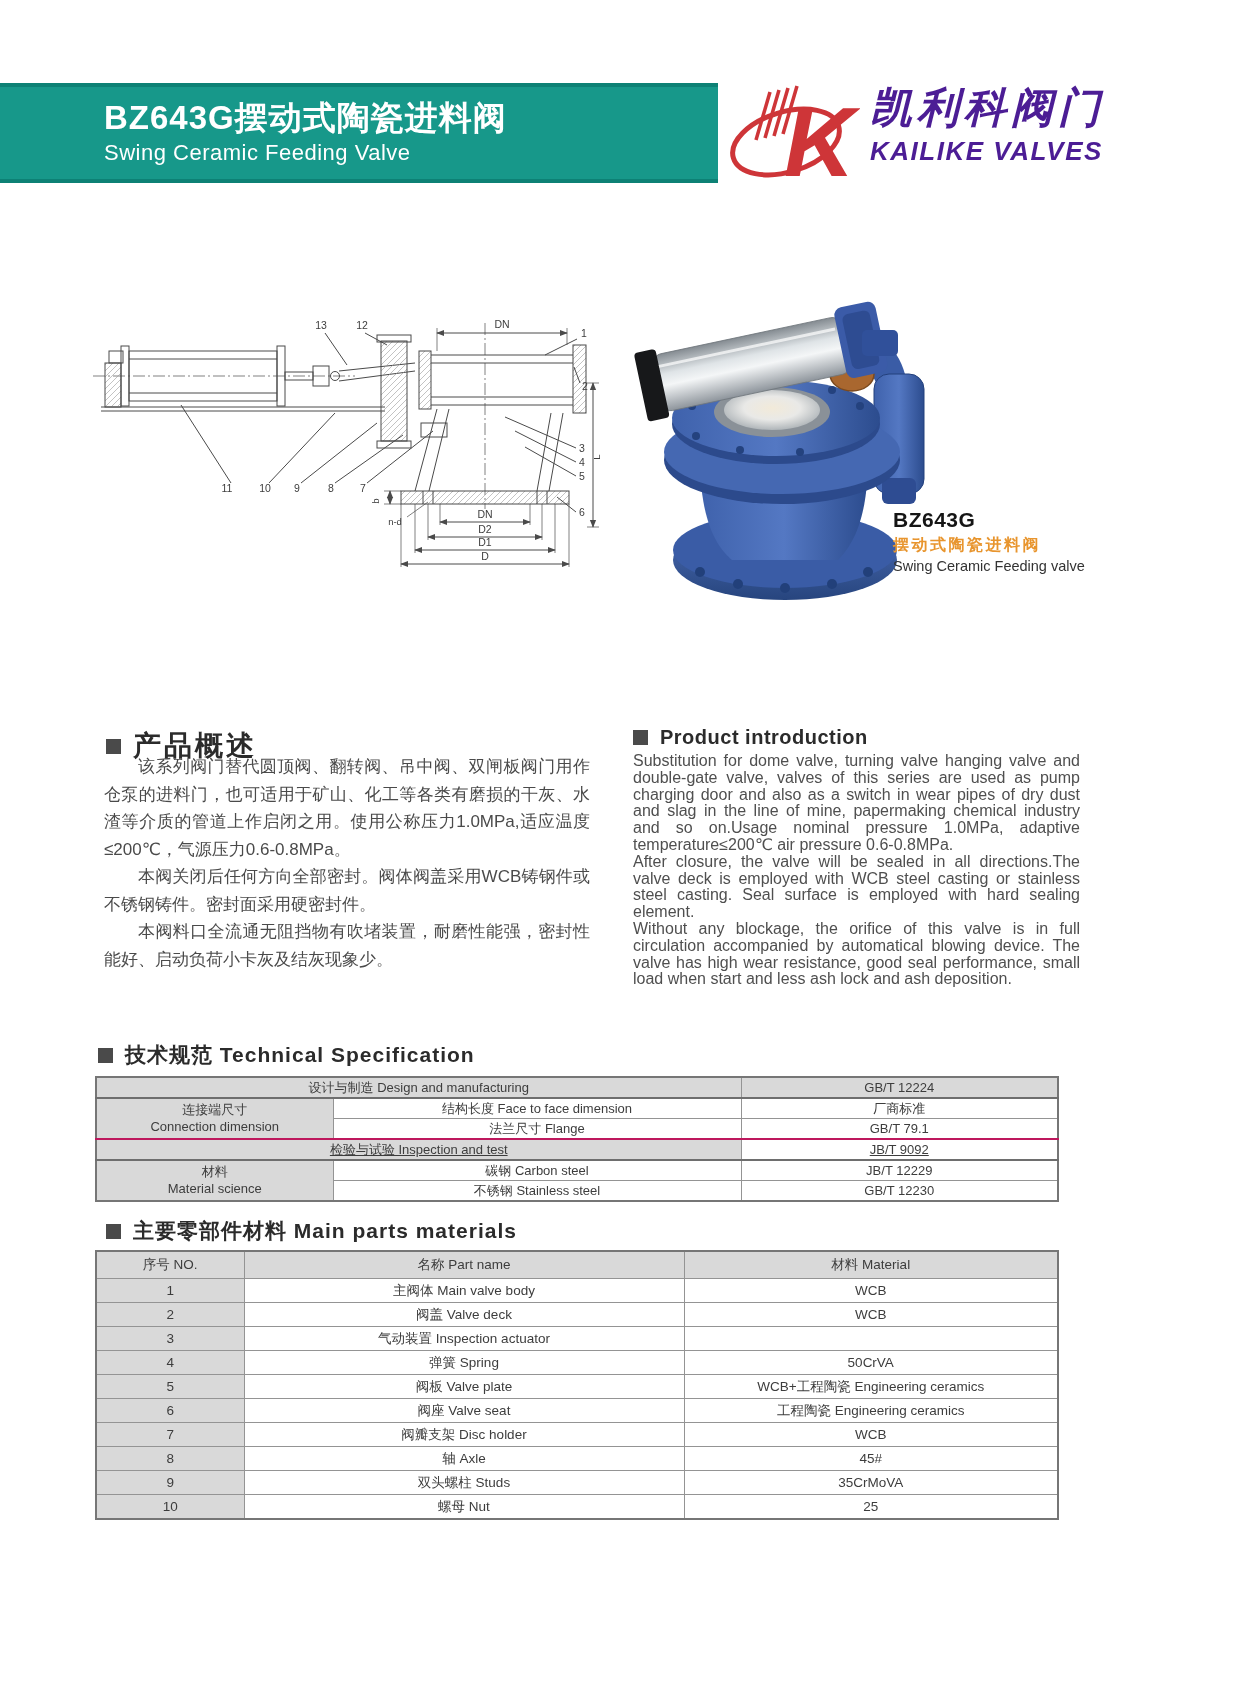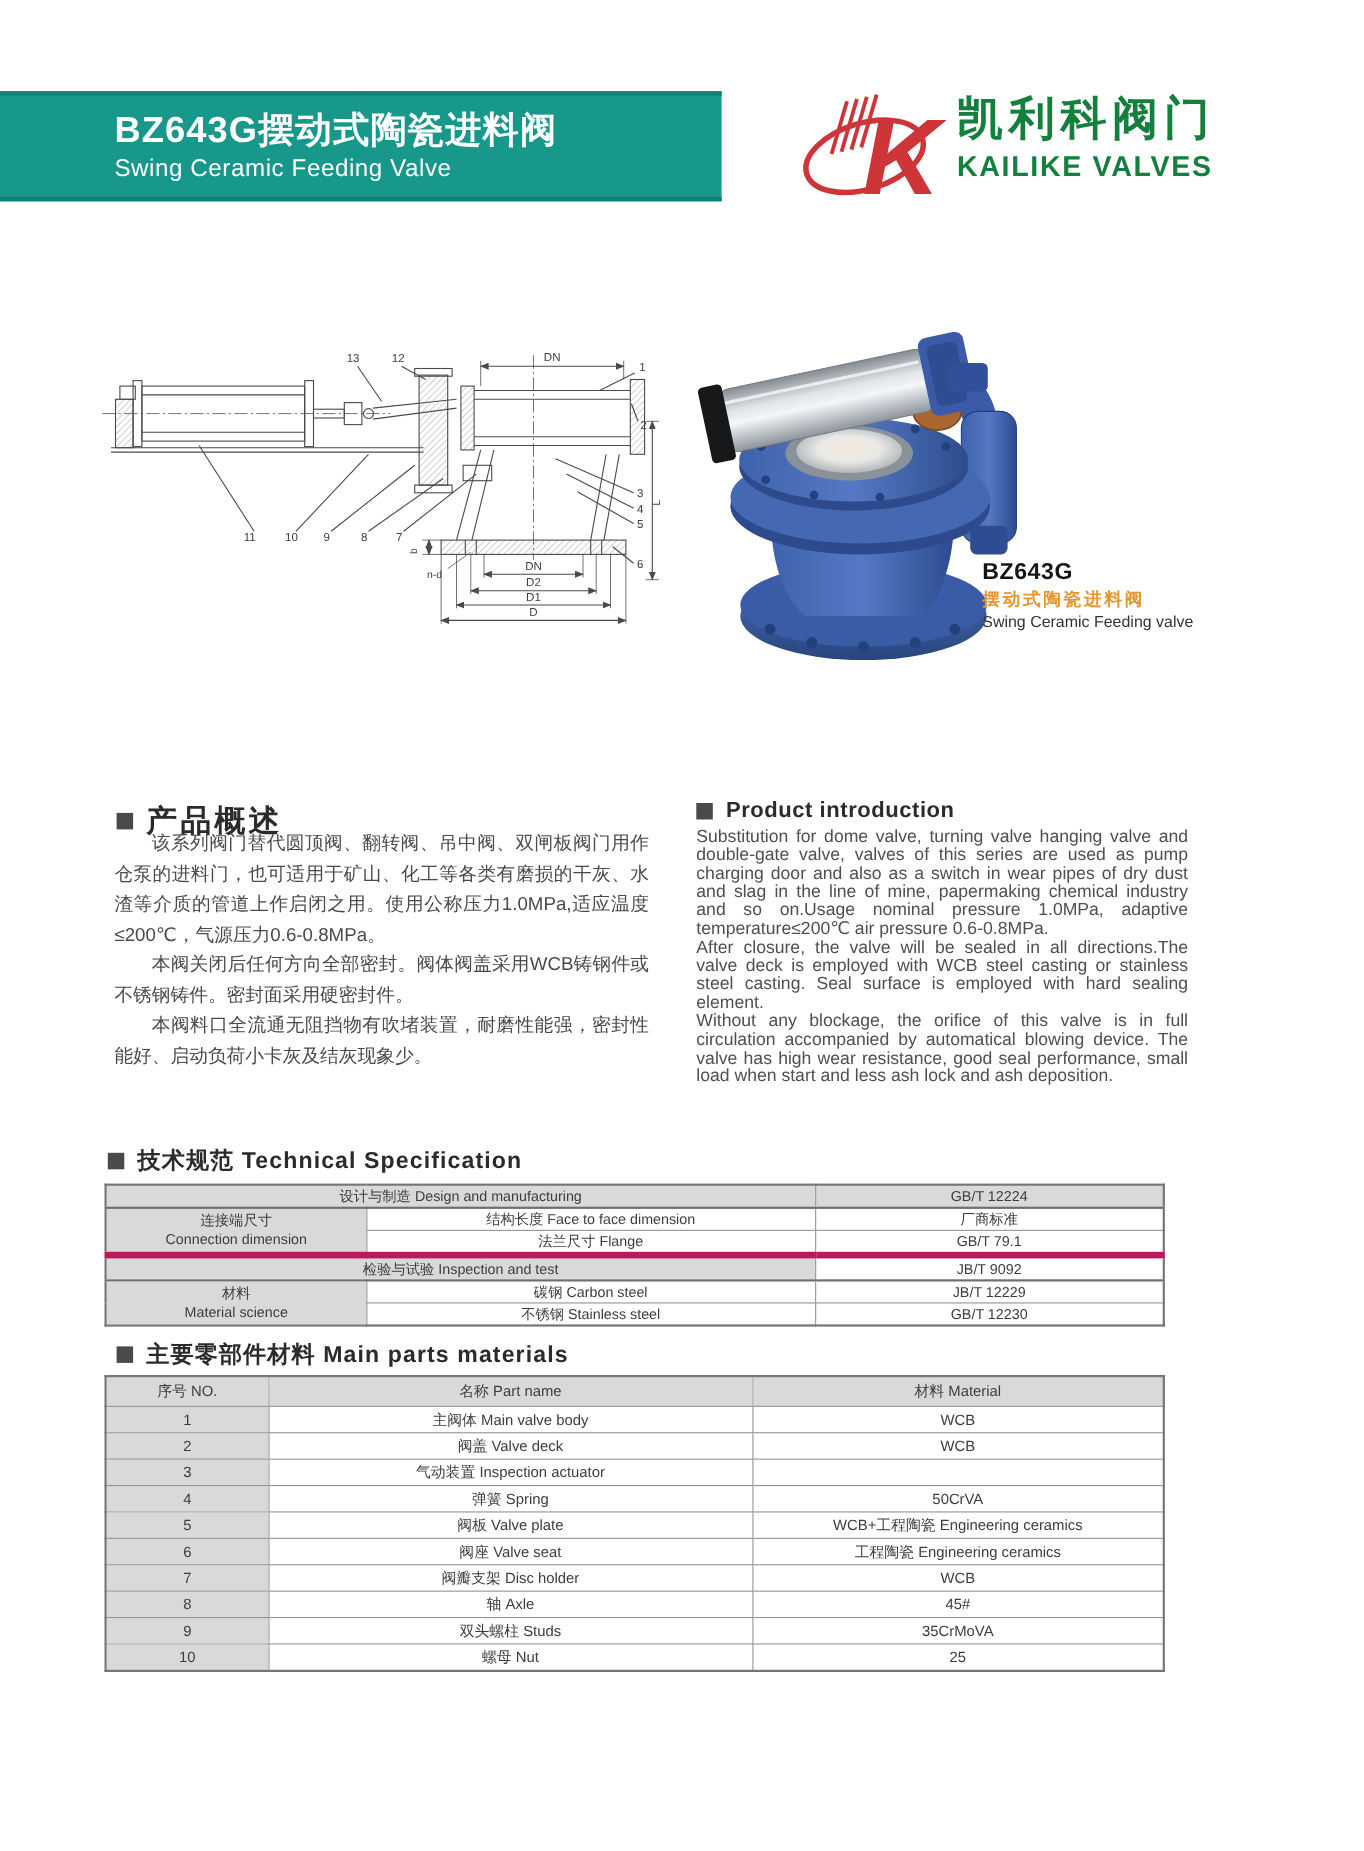--- a/index.html
+++ b/index.html
@@ -7,7 +7,7 @@
         font-family:"Liberation Sans","DejaVu Sans",sans-serif;overflow:hidden;}
 
   
-  .banner{position:absolute;left:0;top:83px;width:656px;height:100px;background:#17988a;
+  .banner{position:absolute;left:0;top:83px;width:718px;height:100px;background:#17988a;
           border-top:4px solid #0d8175;border-bottom:4px solid #0d8175;box-sizing:border-box;
           display:flex;flex-direction:column;justify-content:center;padding-left:104px;color:#fff;}
   .banner .t1{margin:0;font-size:33px;font-weight:bold;letter-spacing:1px;line-height:1.1;}

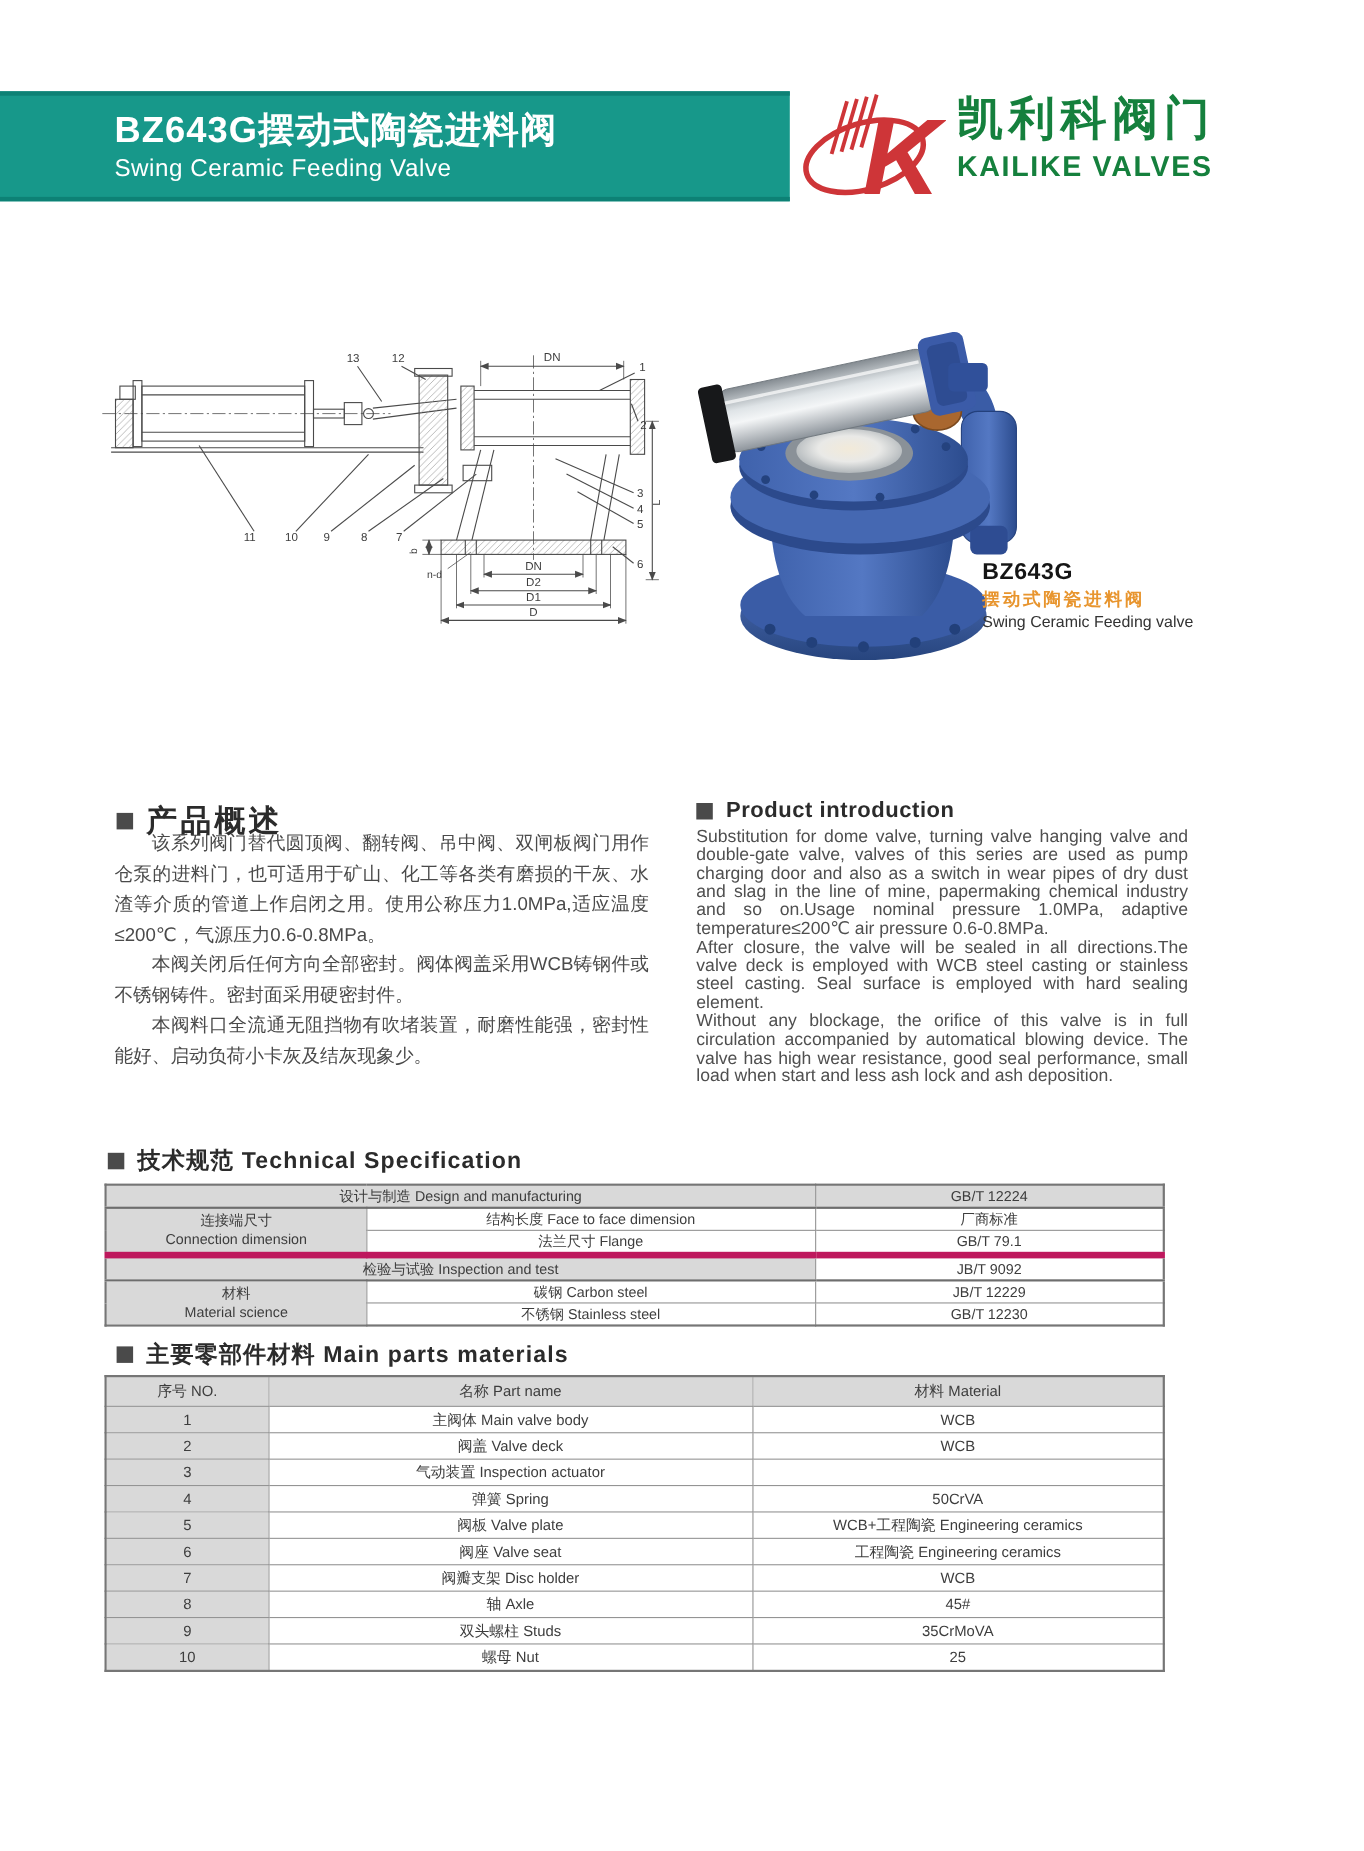--- a/index.html
+++ b/index.html
@@ -16,7 +16,7 @@
   
   .logo{position:absolute;left:726px;top:84px;display:flex;align-items:flex-start;}
   .logo-mark{width:134px;height:104px;flex:none;}
-  .logo-text{margin-left:10px;color:#15803d;}
+  .logo-text{margin-left:10px;color:#4c1d95;font-style:italic;}
   .logo-zh{font-size:42px;font-weight:bold;letter-spacing:5px;line-height:1.15;}
   .logo-en{font-size:26px;font-weight:bold;letter-spacing:1.5px;margin-top:4px;}
 

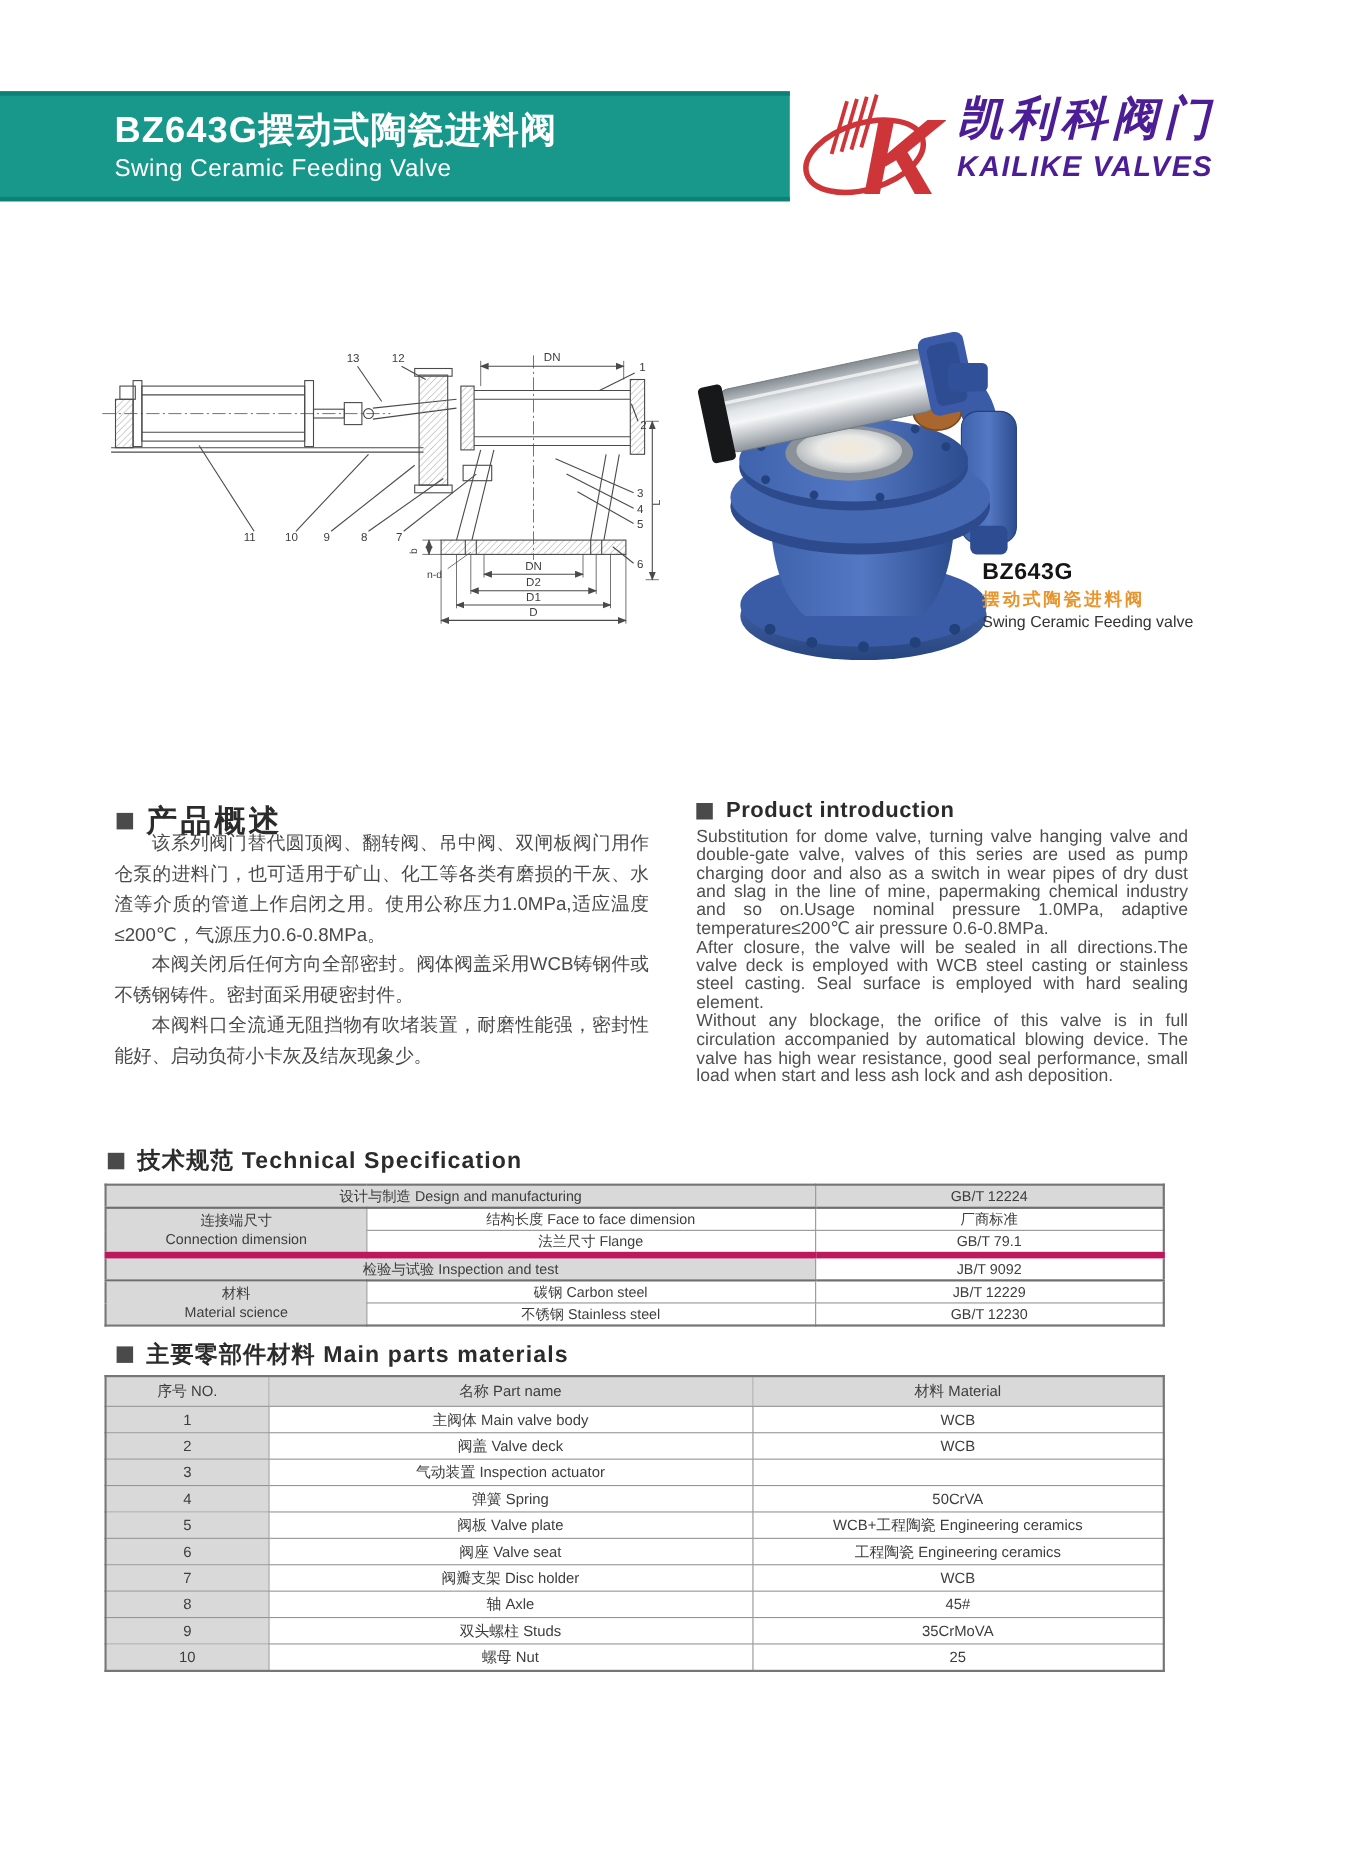--- a/index.html
+++ b/index.html
@@ -53,7 +53,7 @@
   .gray{background:#d9d9d9;}
   #spec-table{top:1076px;font-size:13px;}
   #spec-table td{height:19px;}
-  #spec-table tr.major td{border-top:6px solid #be185d;}
+  #spec-table tr.major td{border-top:2px solid #be185d;text-decoration:underline;}
   #spec-table tr.major-b td{border-bottom:2px solid #6e6e6e;}
   .two-line{line-height:1.25;}
   #parts-table{top:1250px;font-size:13.5px;}

